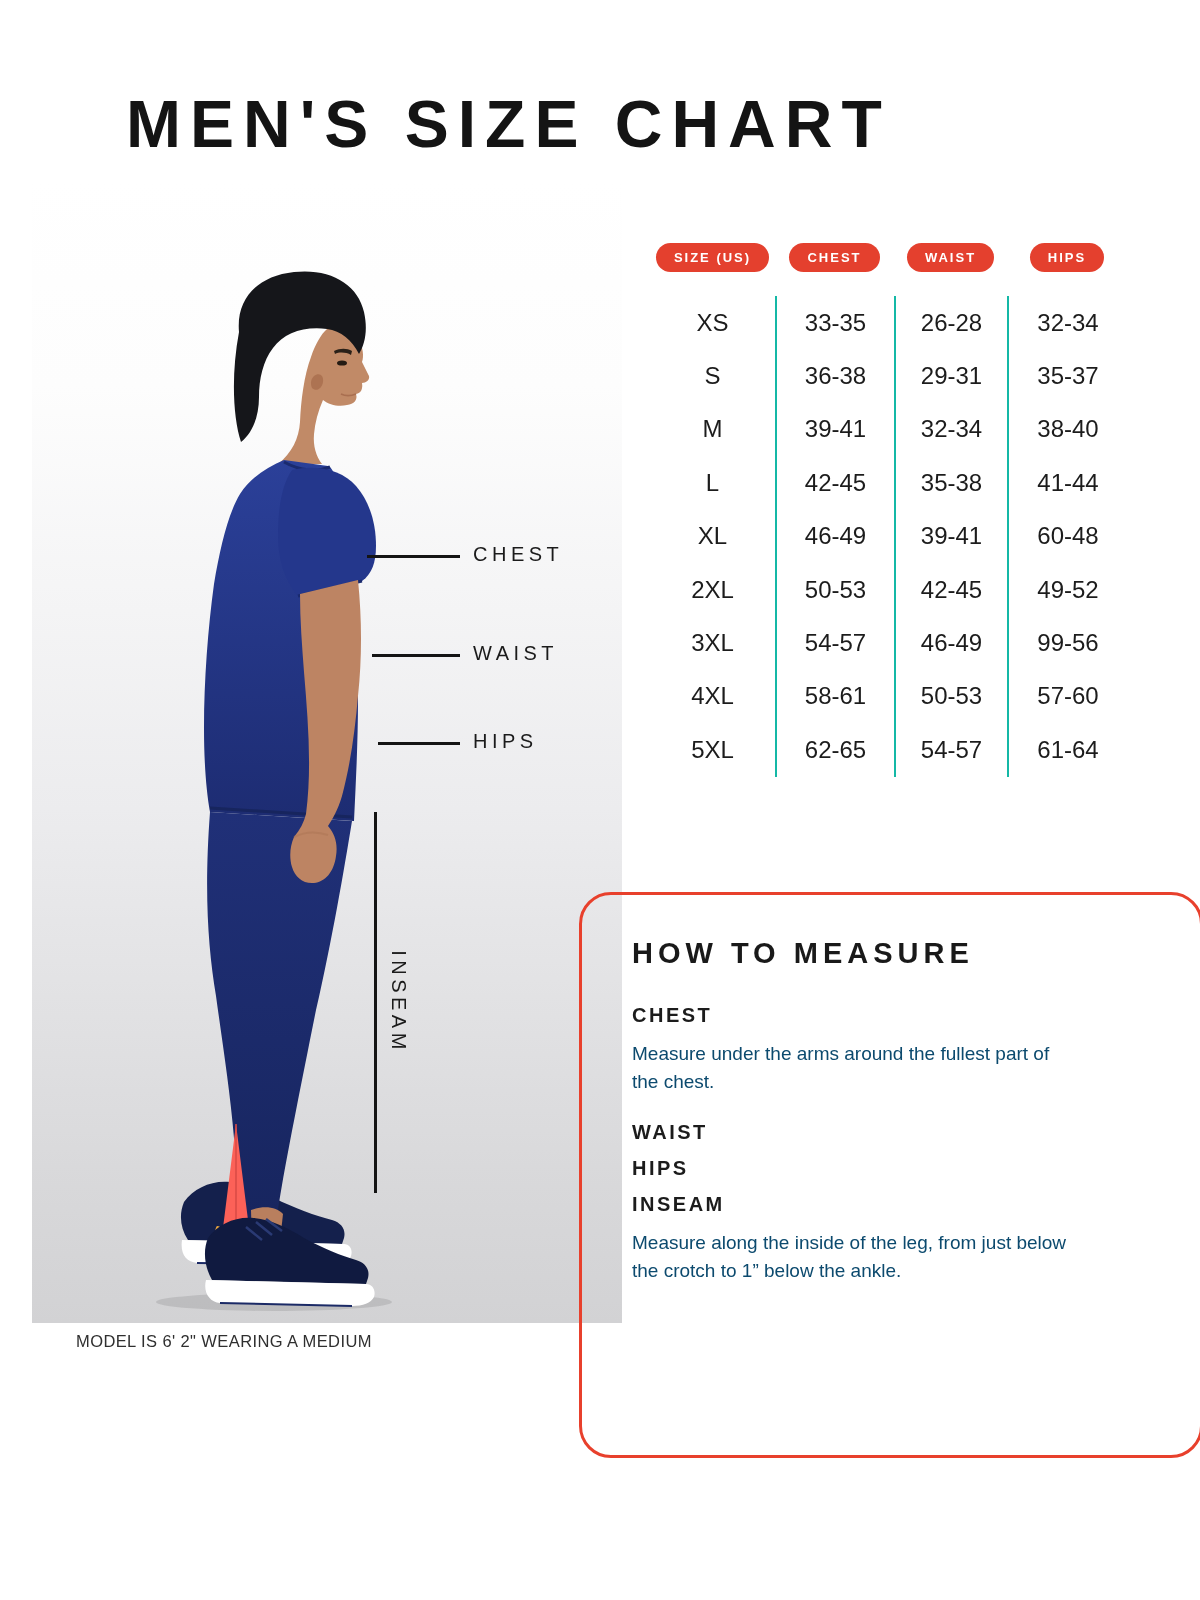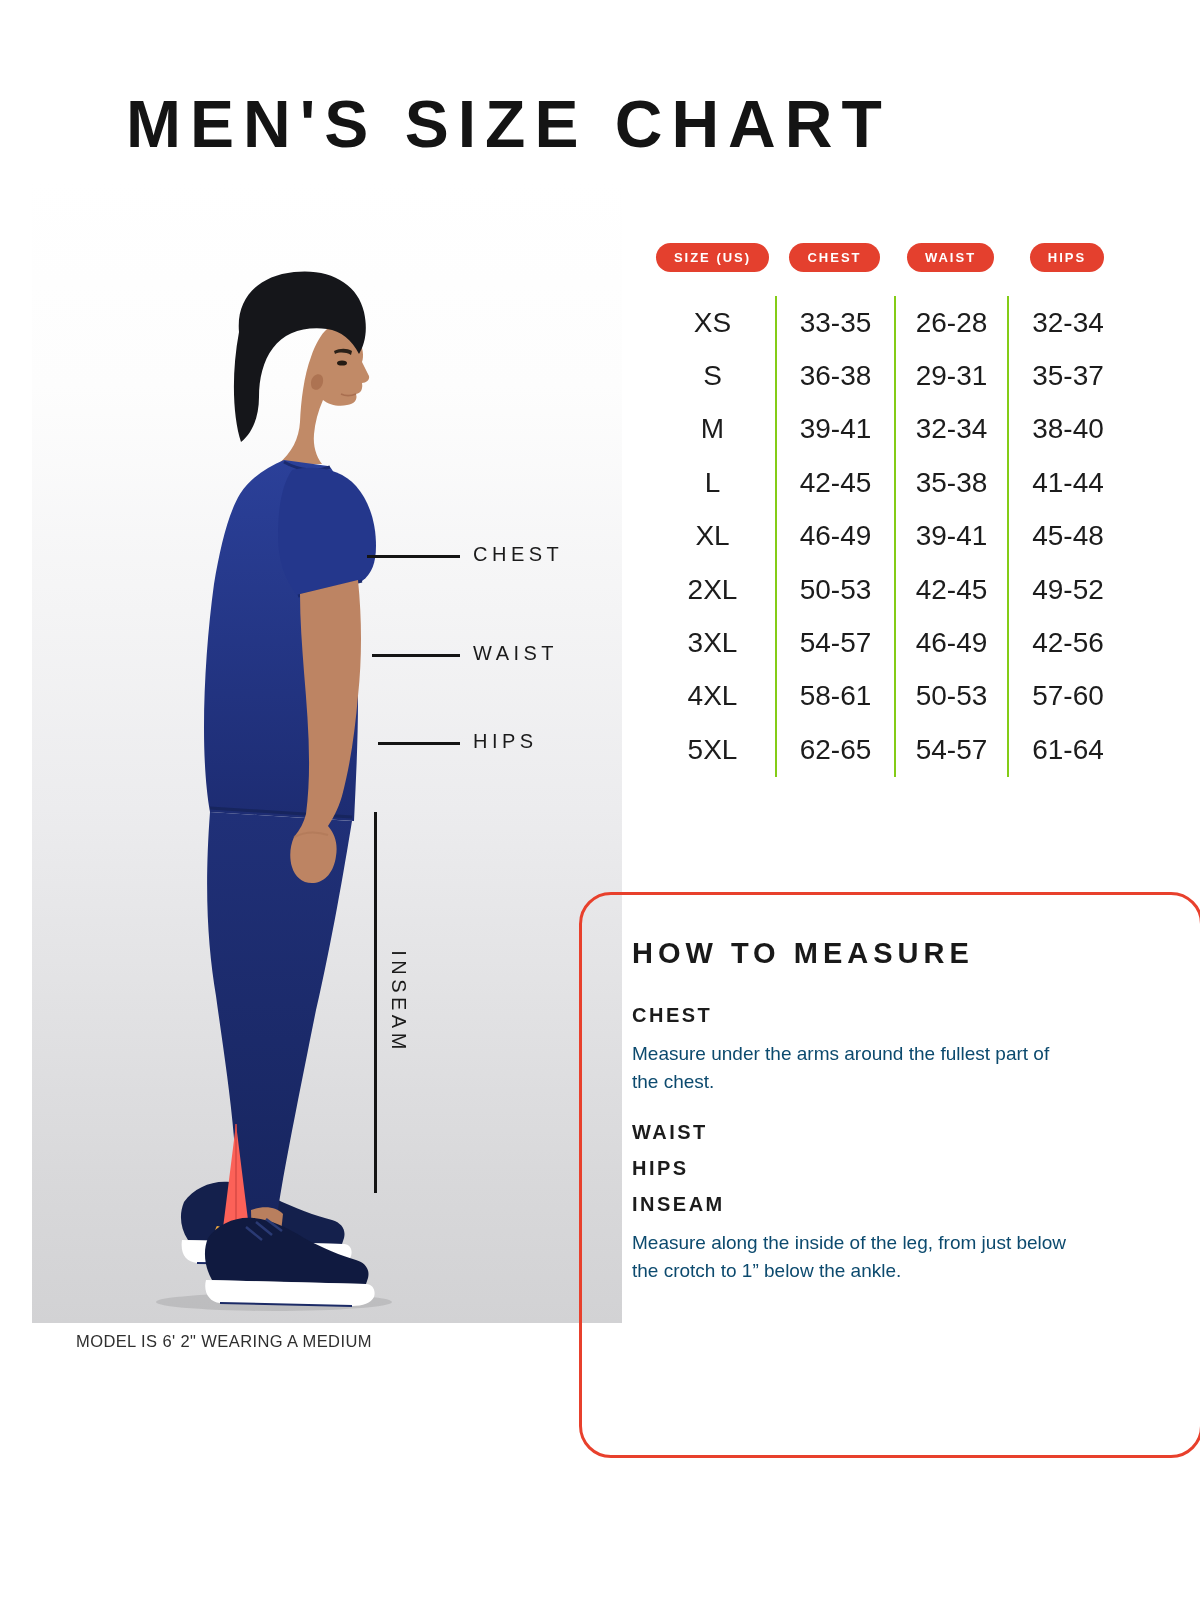--- a/index.html
+++ b/index.html
@@ -50,7 +50,7 @@
   }
   .td{
     display:flex;justify-content:center;align-items:center;
-    font-size:28px;color:#1c1c1c;
+    font-size:24px;color:#1c1c1c;
   }
   .td.sep{border-left:2px solid #84cc16;}
   

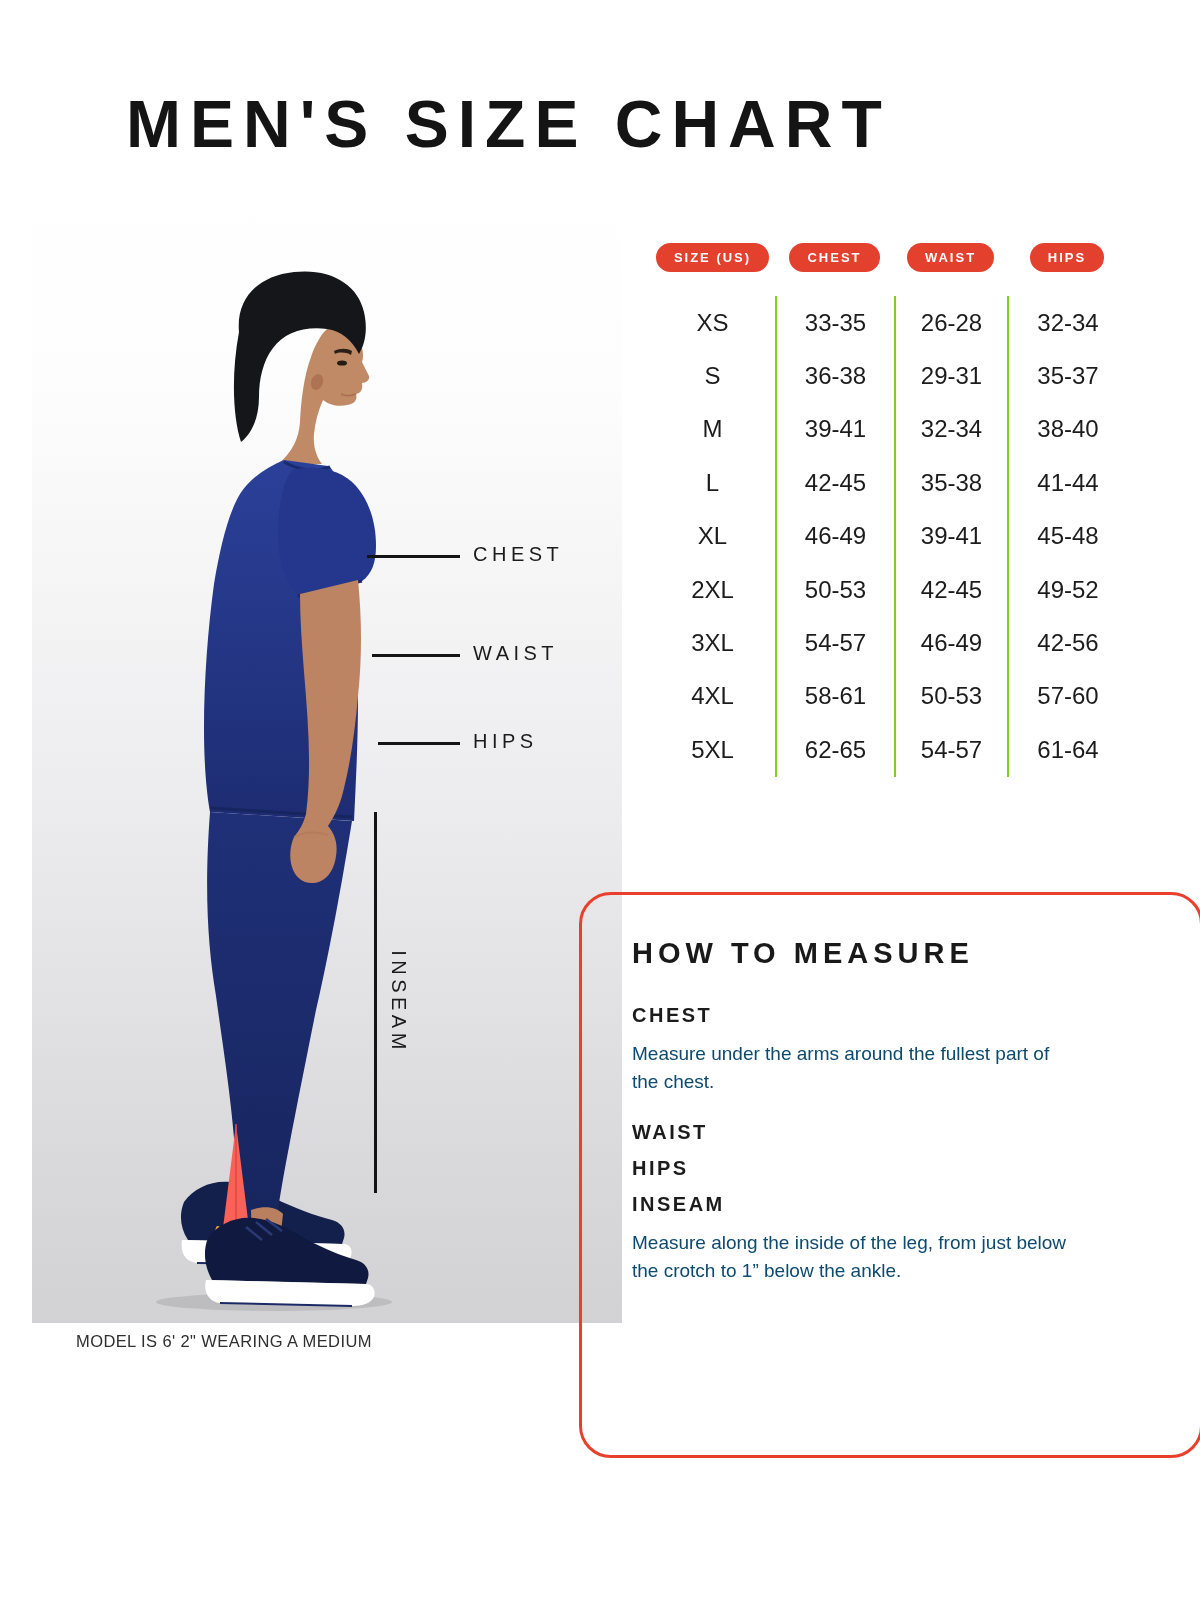--- a/index.html
+++ b/index.html
@@ -52,7 +52,7 @@
     display:flex;justify-content:center;align-items:center;
     font-size:24px;color:#1c1c1c;
   }
-  .td.sep{border-left:2px solid #84cc16;}
+  .td.sep{border-left:2px solid #14b8a6;}
   
   .measure-box{
     position:absolute;left:547px;top:892px;width:624px;height:566px;

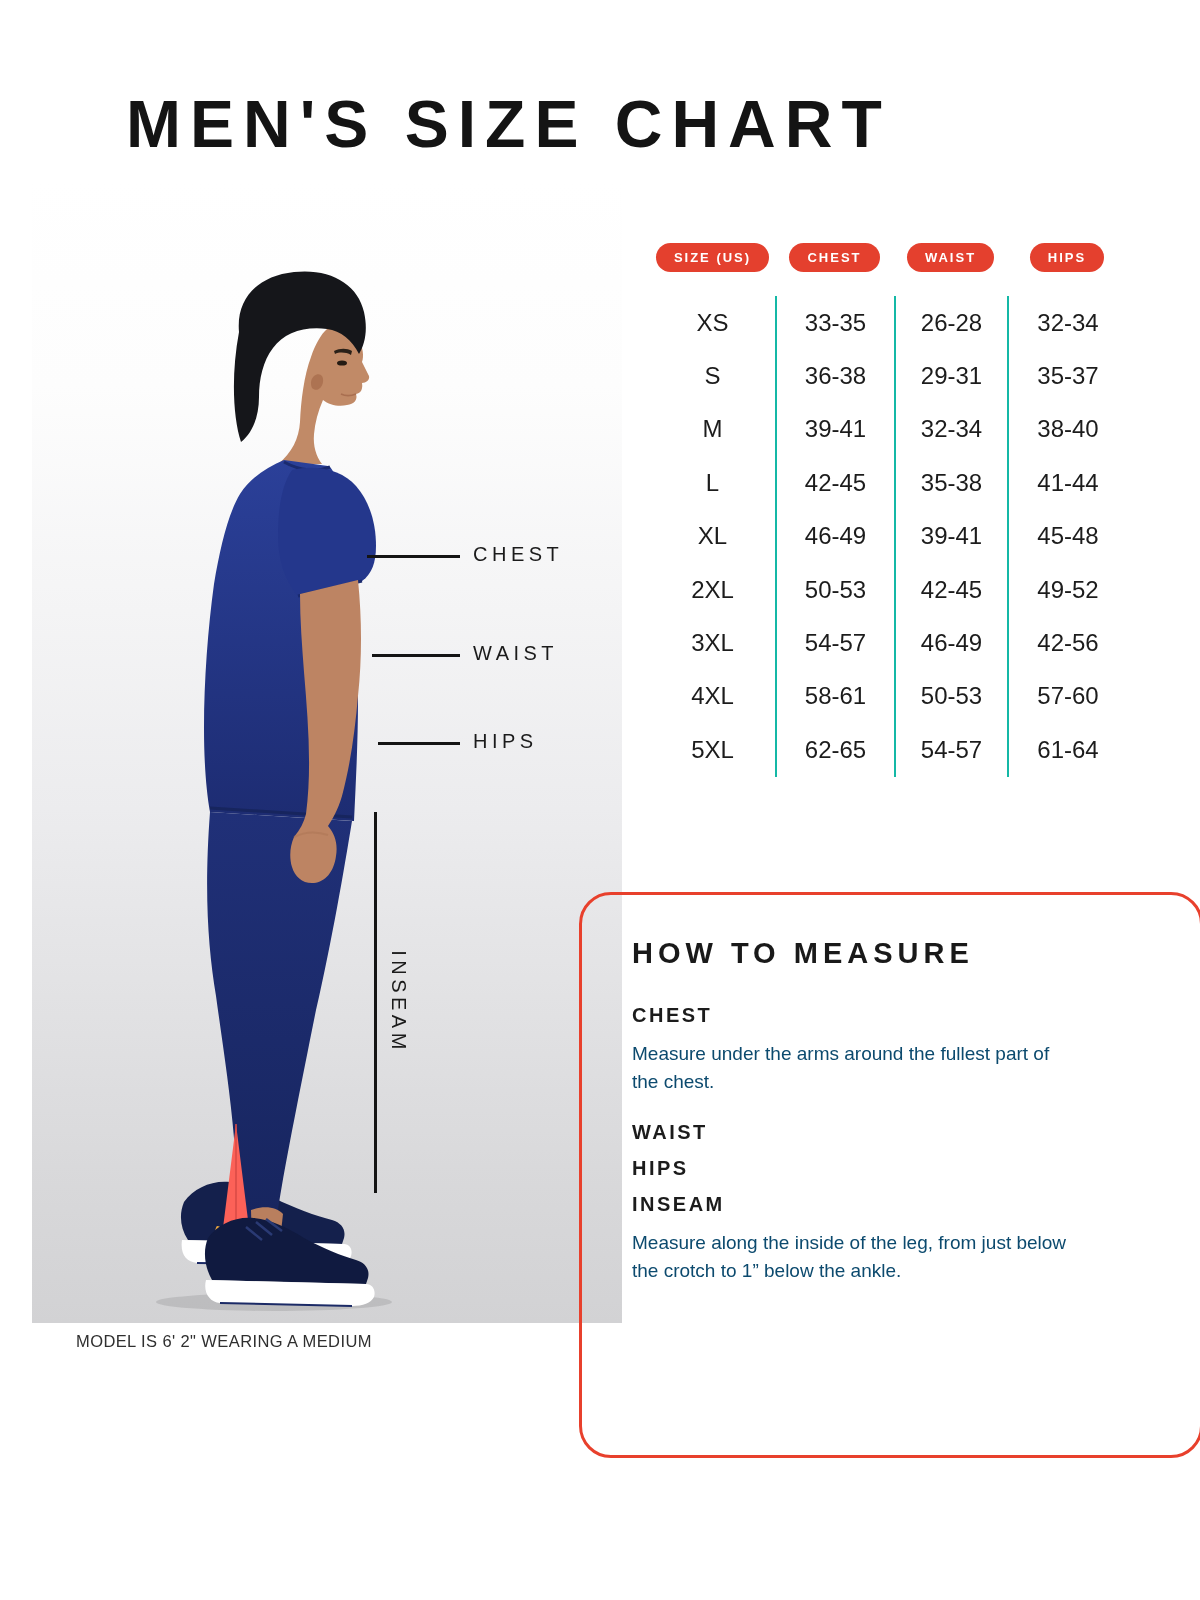--- a/index.html
+++ b/index.html
@@ -182,7 +182,7 @@
       <div class="td">XL</div>
       <div class="td sep">46-49</div>
       <div class="td sep">39-41</div>
-      <div class="td sep">45-48</div>
+      <div class="td sep">60-48</div>
       <div class="td">2XL</div>
       <div class="td sep">50-53</div>
       <div class="td sep">42-45</div>

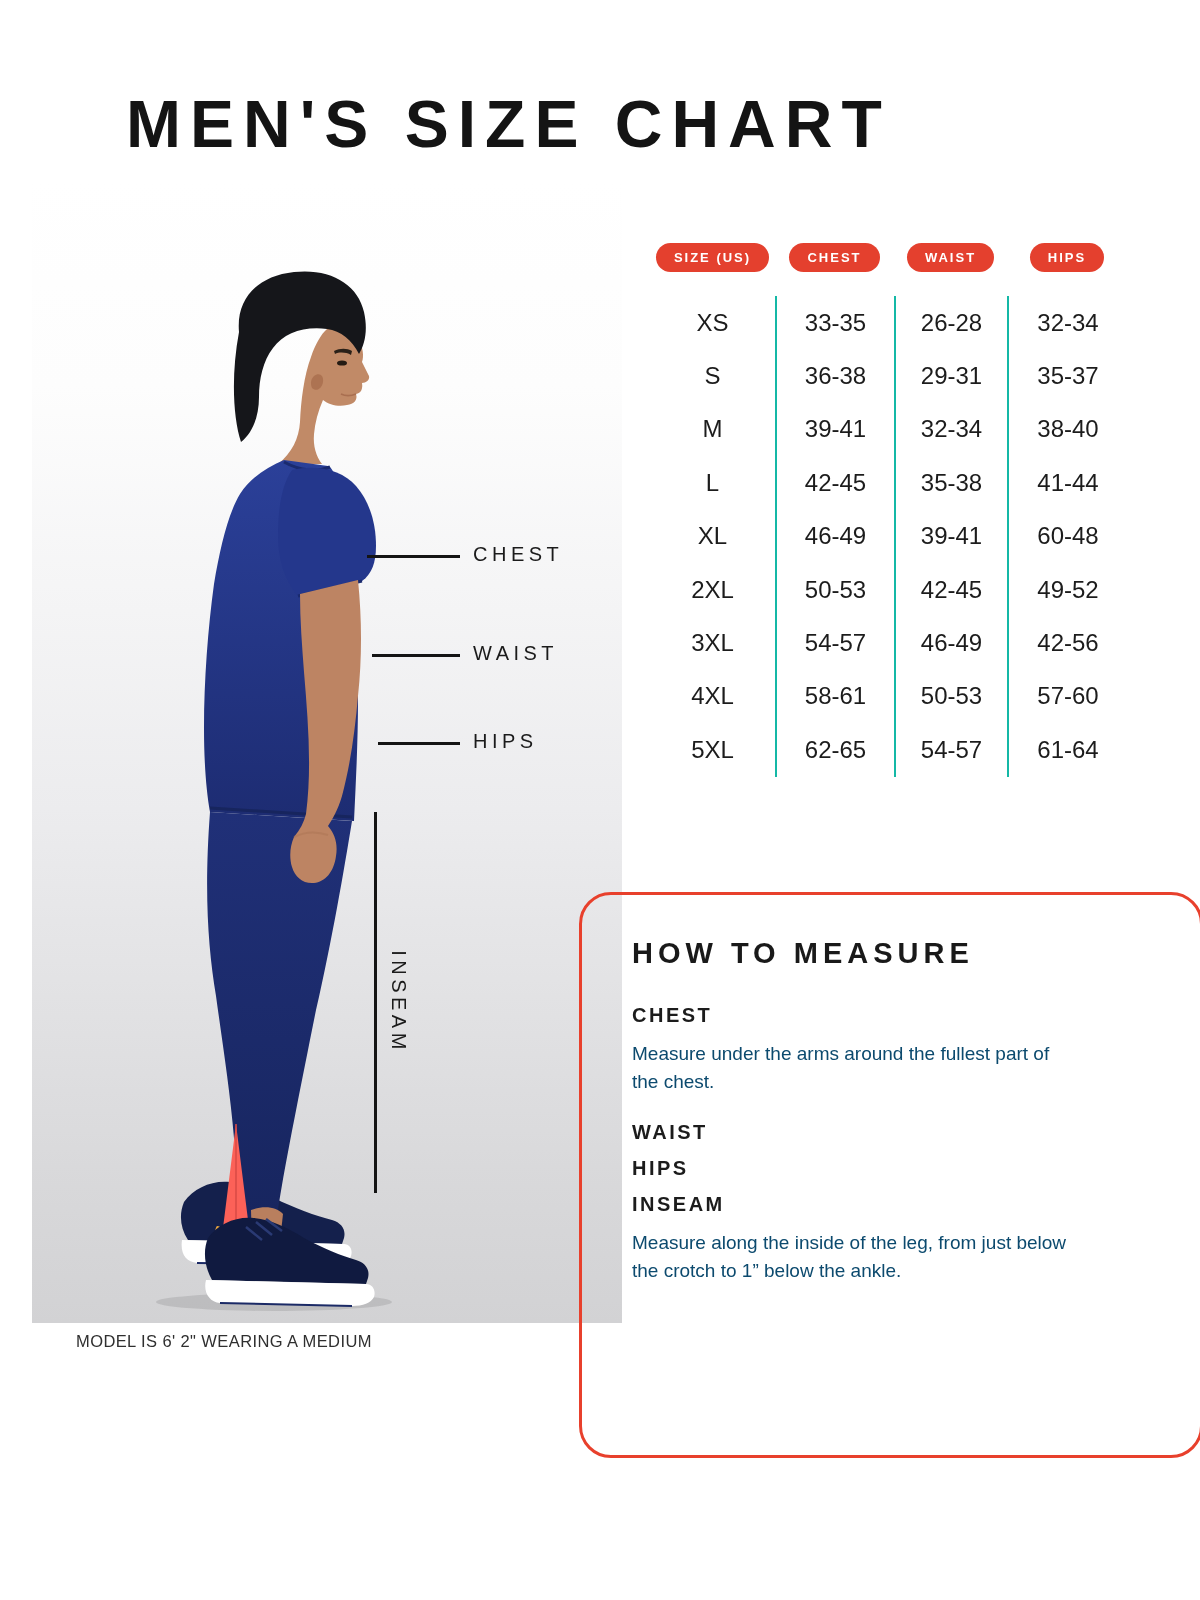--- a/index.html
+++ b/index.html
@@ -190,7 +190,7 @@
       <div class="td">3XL</div>
       <div class="td sep">54-57</div>
       <div class="td sep">46-49</div>
-      <div class="td sep">42-56</div>
+      <div class="td sep">99-56</div>
       <div class="td">4XL</div>
       <div class="td sep">58-61</div>
       <div class="td sep">50-53</div>

